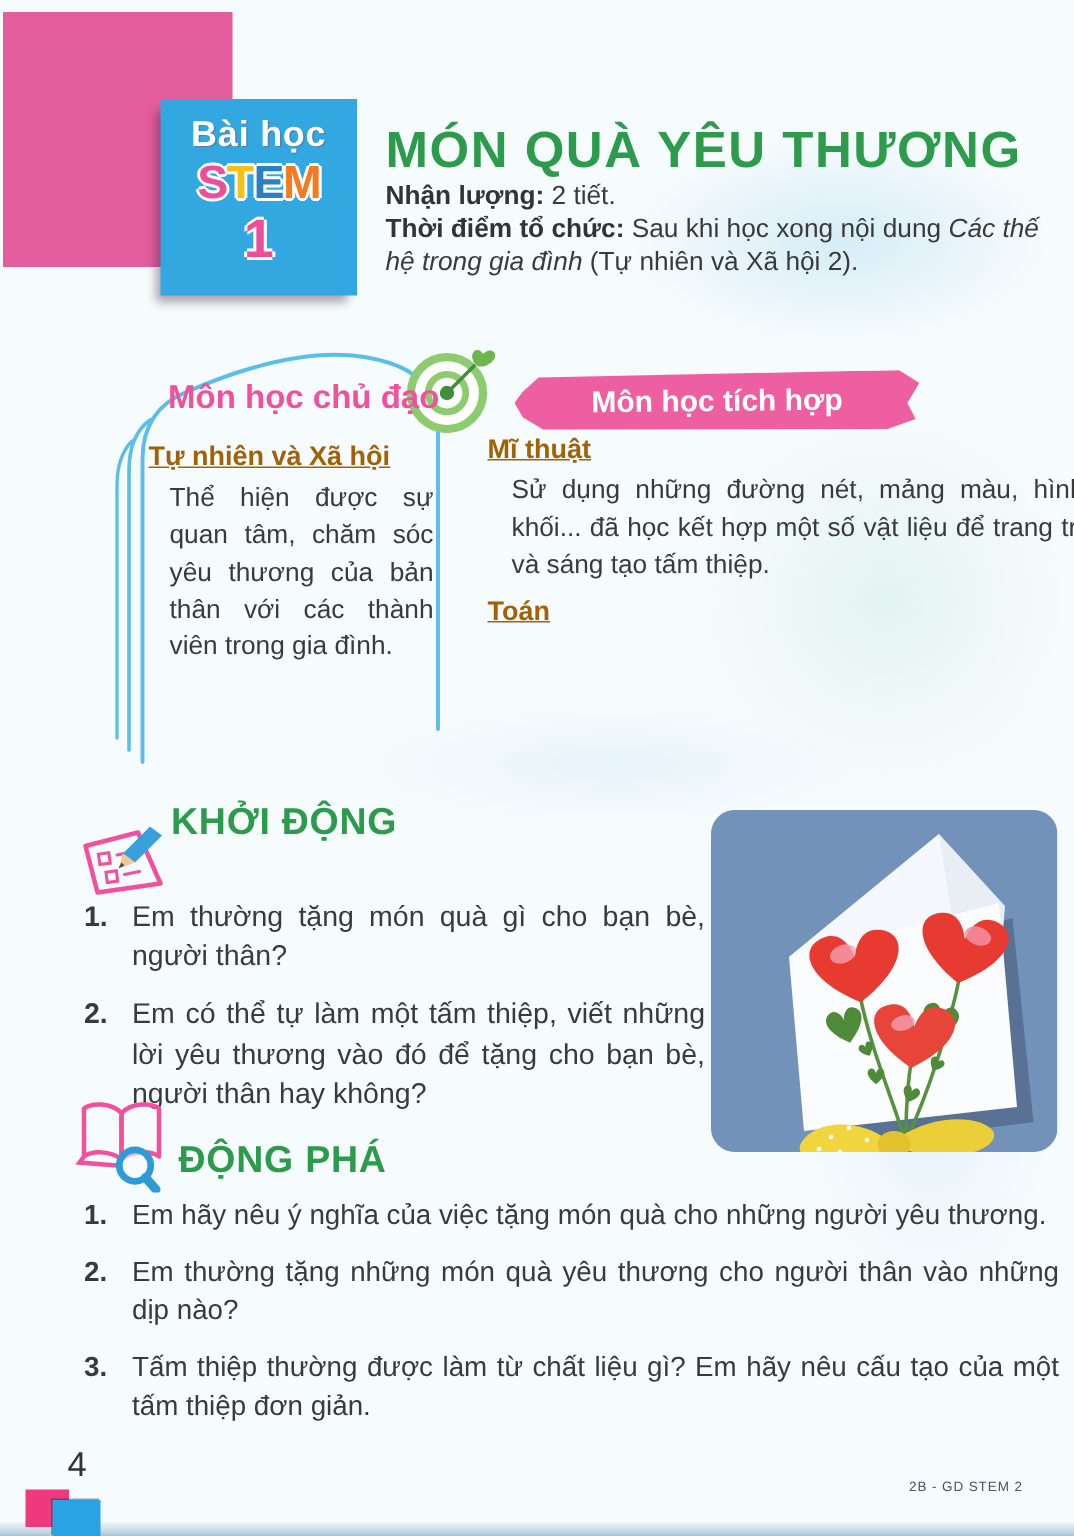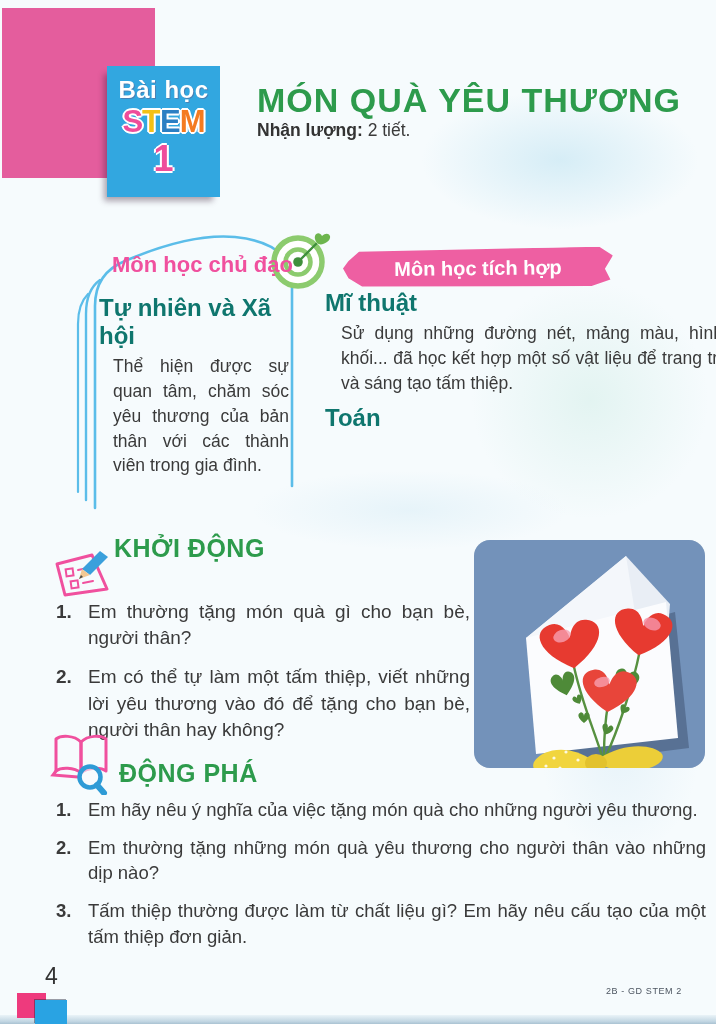--- a/index.html
+++ b/index.html
@@ -17,7 +17,7 @@
   .g4{left:540px;top:640px;width:160px;height:220px;background:radial-gradient(ellipse at center,rgba(150,200,230,.15),rgba(150,200,230,0) 70%);}
 
   .pink-square{left:2px;top:8px;width:153px;height:170px;background:#e45d9d;}
-  .badge{left:107px;top:66px;width:113px;height:131px;background:#32a7e0;
+  .badge{left:107px;top:66px;width:131px;height:131px;background:#32a7e0;
     box-shadow:-5px 6px 6px -2px rgba(55,30,55,.4);text-align:center;}
   .badge-label{margin-top:10px;font-size:24px;font-weight:700;color:#fff;
     text-shadow:1px 1px 0 rgba(120,60,100,.35);letter-spacing:.5px;}

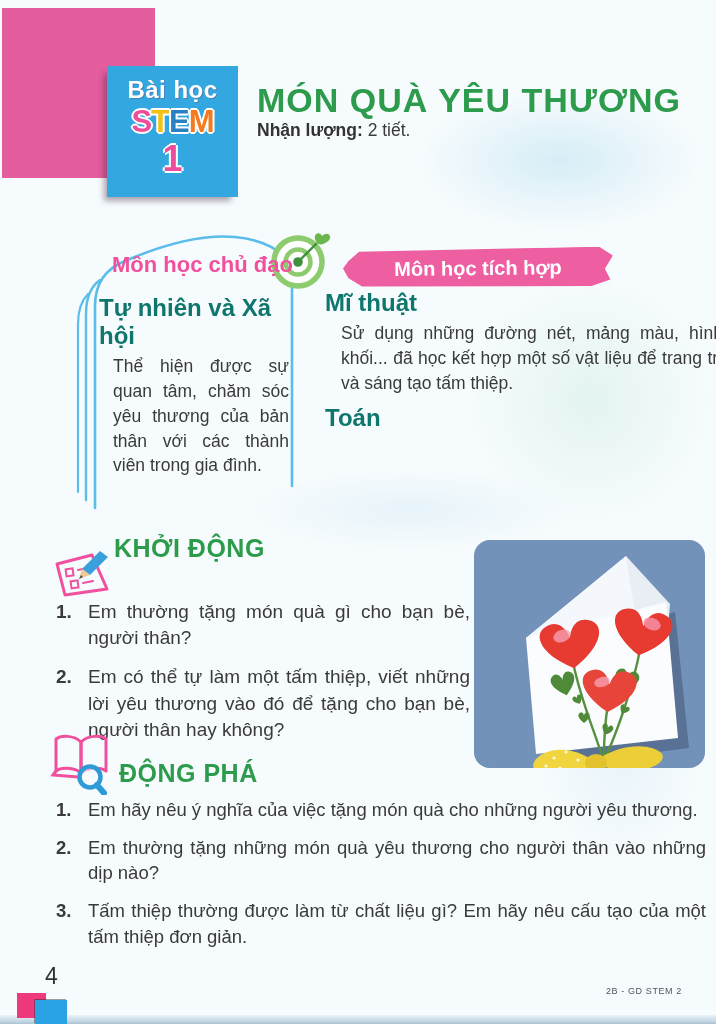--- a/index.html
+++ b/index.html
@@ -90,6 +90,7 @@
 <div class="abs page-title">MÓN QUÀ YÊU THƯƠNG</div>
 <div class="abs meta">
   <div><b>Nhận lượng:</b><span> 2 tiết.</span></div>
+  <div><b>Thời điểm tổ chức:</b><span> Sau khi học xong nội dung </span><span class="it">Các thế hệ trong gia đình</span><span> (Tự nhiên và Xã hội 2).</span></div>
 </div>
 
 <svg class="abs book-svg" width="270" height="296" viewBox="0 0 270 296">

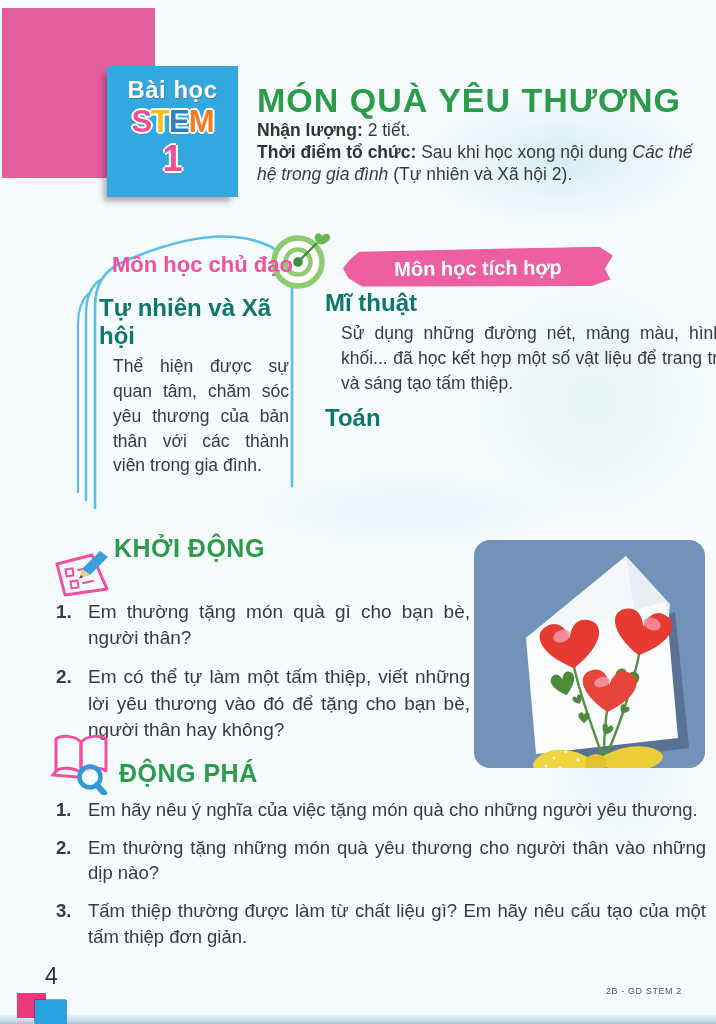--- a/index.html
+++ b/index.html
@@ -42,7 +42,7 @@
 
   .col-left{left:99px;top:294px;width:190px;}
   .col-right{left:309px;top:289px;width:398px;margin-left:16px;}
-  .subj{font-size:24px;font-weight:700;color:#0f766e;margin:0 0 4px 0;}
+  .subj{font-size:18px;font-weight:700;color:#a16207;margin:0 0 4px 0;text-decoration:underline;}
   .subj2{margin-top:8px;}
   .desc{font-size:17.5px;line-height:1.42;text-align:justify;margin:0 0 4px 0;padding-left:16px;}
   .col-left .desc{padding-left:14px;}

